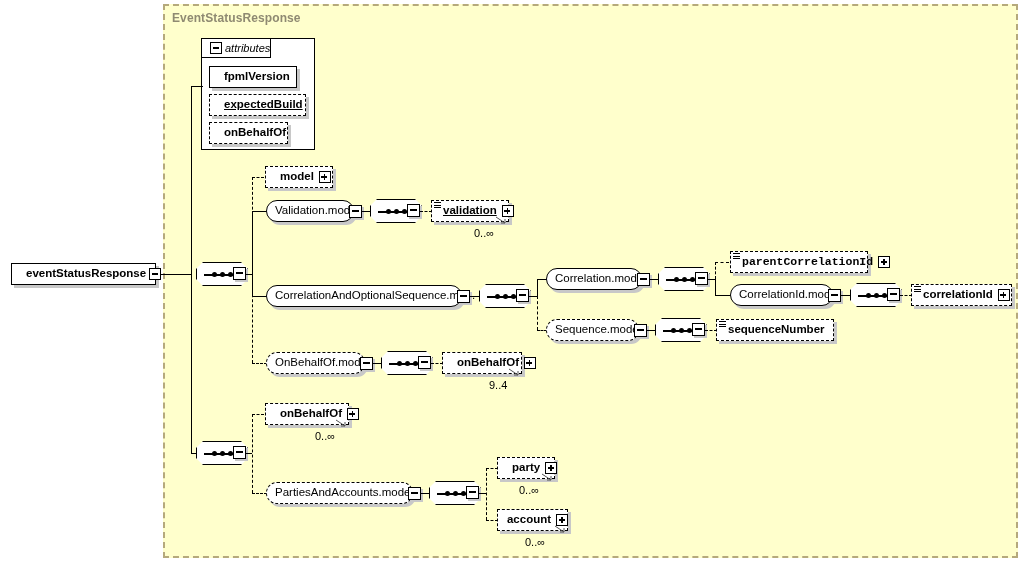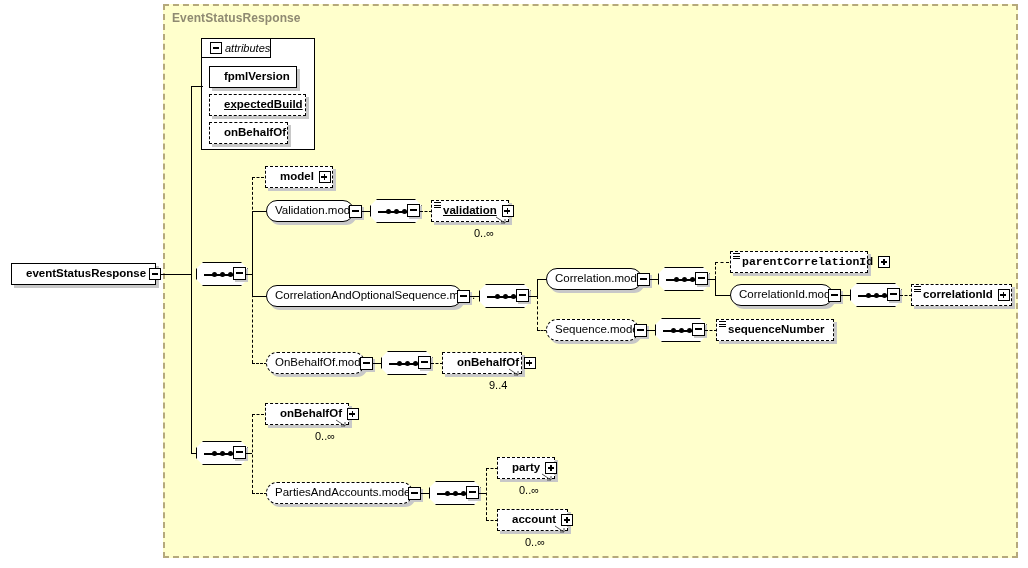--- a/index.html
+++ b/index.html
@@ -323,7 +323,7 @@
 </svg>
 <div class="card" style="left:519px;top:484px;">0..∞</div>
 
-<div class="node dashed shadow elem bold" style="left:497px;top:509px;width:71px;">
+<div class="node dashed shadow elem bold" style="left:497px;top:509px;width:71px;justify-content:center;">
   <span class="txt">account</span>
   <span class="pm-in plus"></span>
 </div>

